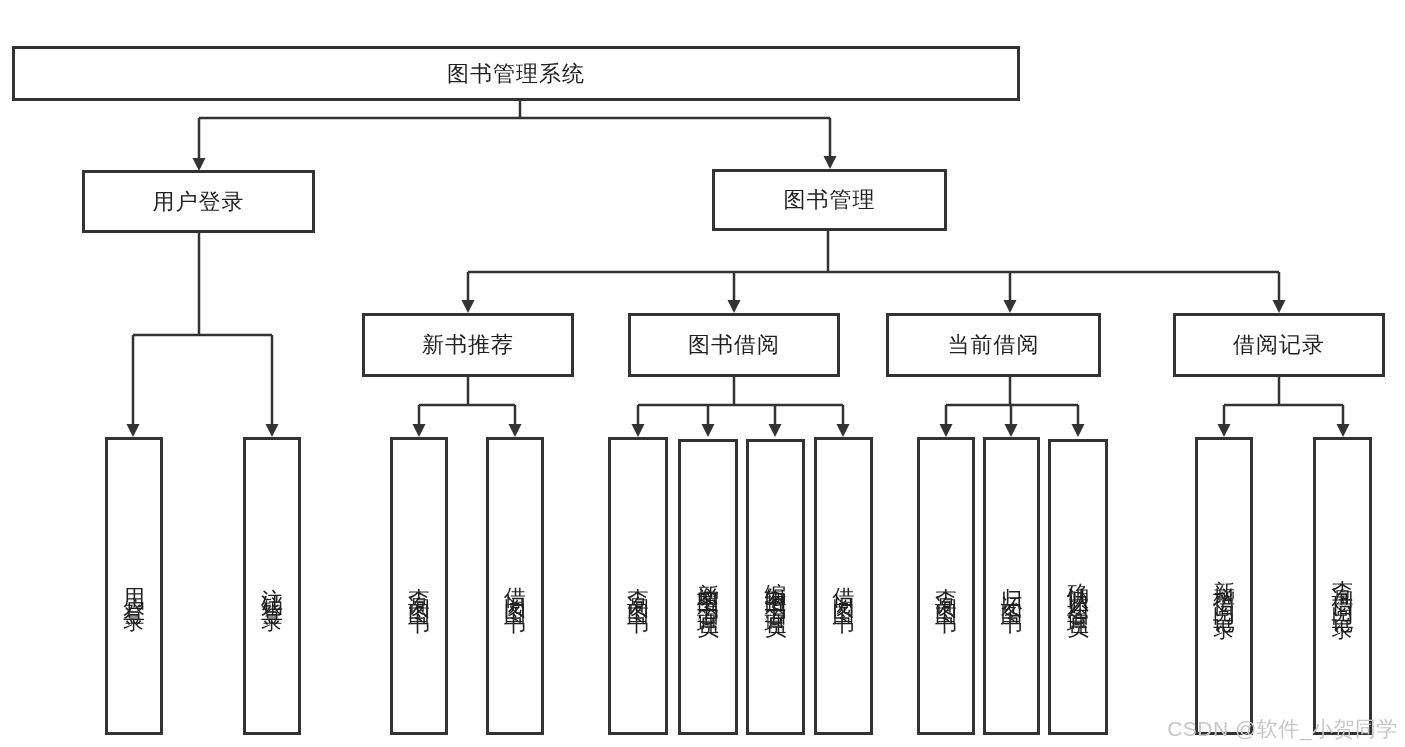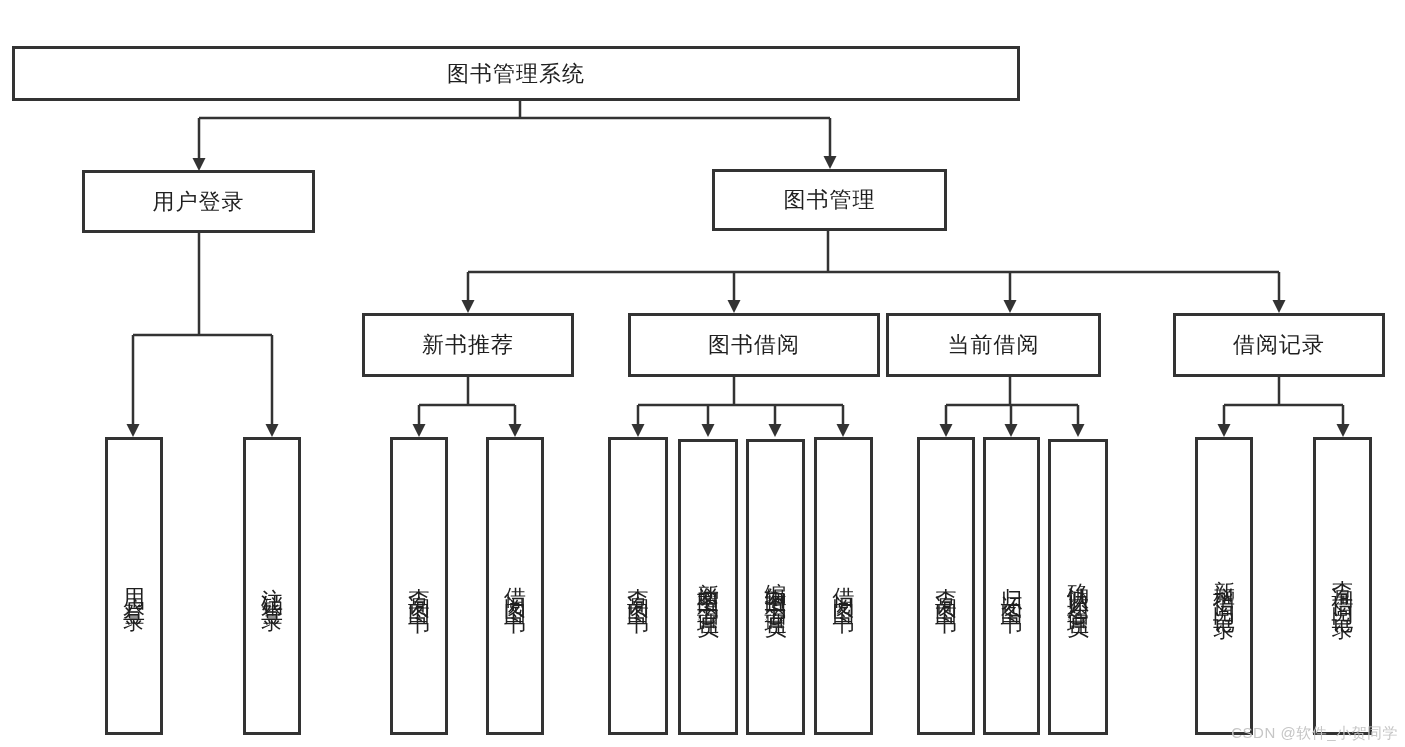--- a/index.html
+++ b/index.html
@@ -86,7 +86,7 @@
   <div class="node" style="left:712px; top:169px; width:235px; height:62px;">
     <span>图书管理</span>
   </div>
-  <div class="node" style="left:628px; top:313px; width:252px; height:64px;">
+  <div class="node" style="left:628px; top:313px; width:212px; height:64px;">
     <span>图书借阅</span>
   </div>
   <div class="node" style="left:886px; top:313px; width:215px; height:64px;">

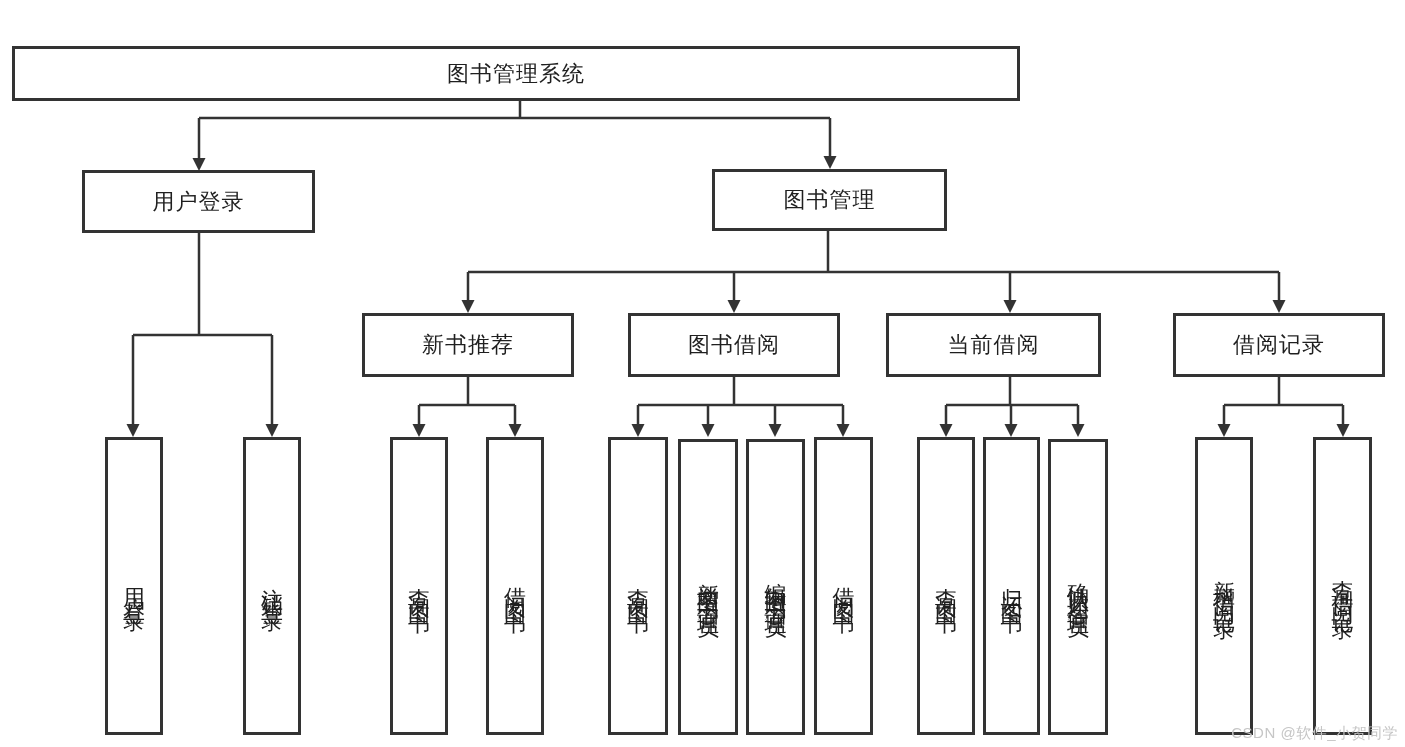--- a/index.html
+++ b/index.html
@@ -24,7 +24,7 @@
   .vnode.tight span { letter-spacing:5px; }
   .watermark {
     position:absolute; right:7px; bottom:4px; z-index:3;
-    font-size:15px; color:#c6c6c6; letter-spacing:0.5px;
+    font-size:21px; color:#c6c6c6; letter-spacing:0.5px;
   }
 </style>
 </head>

